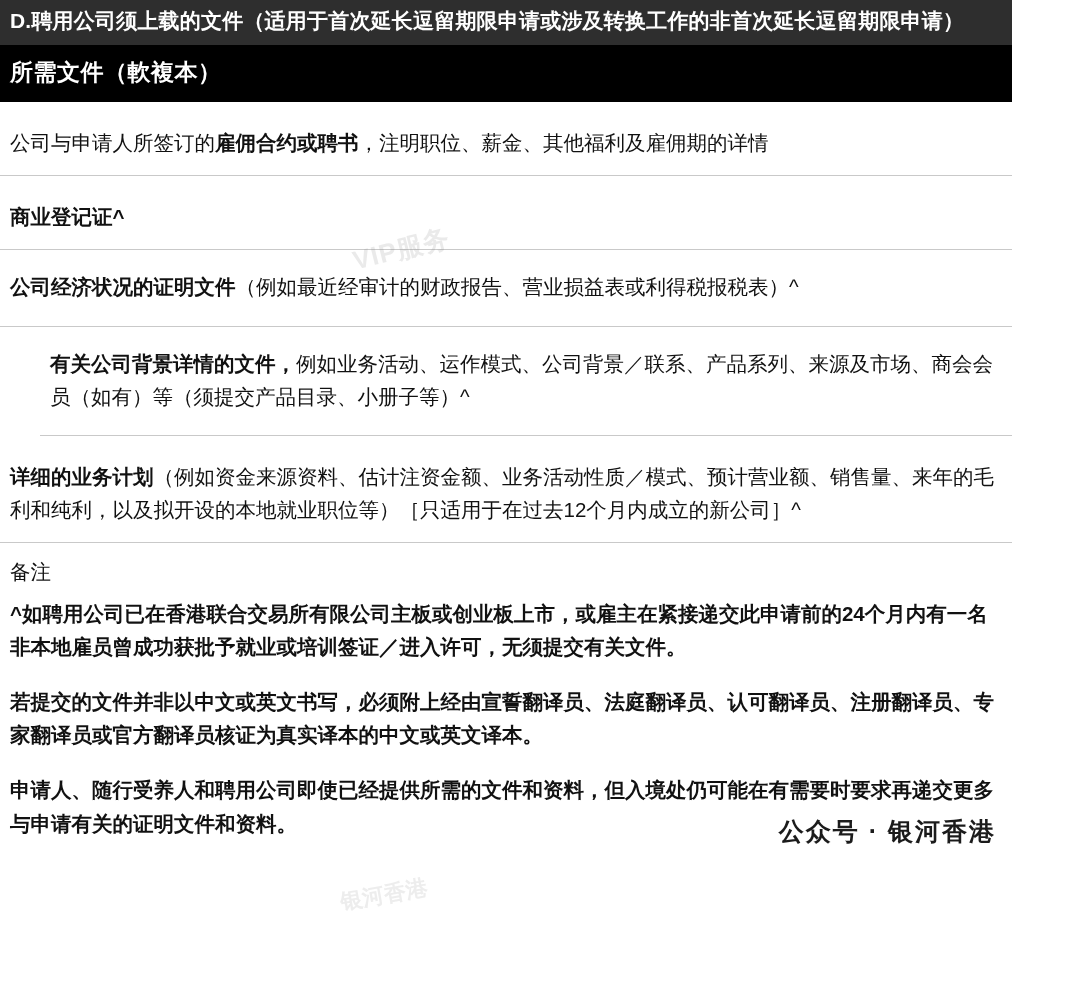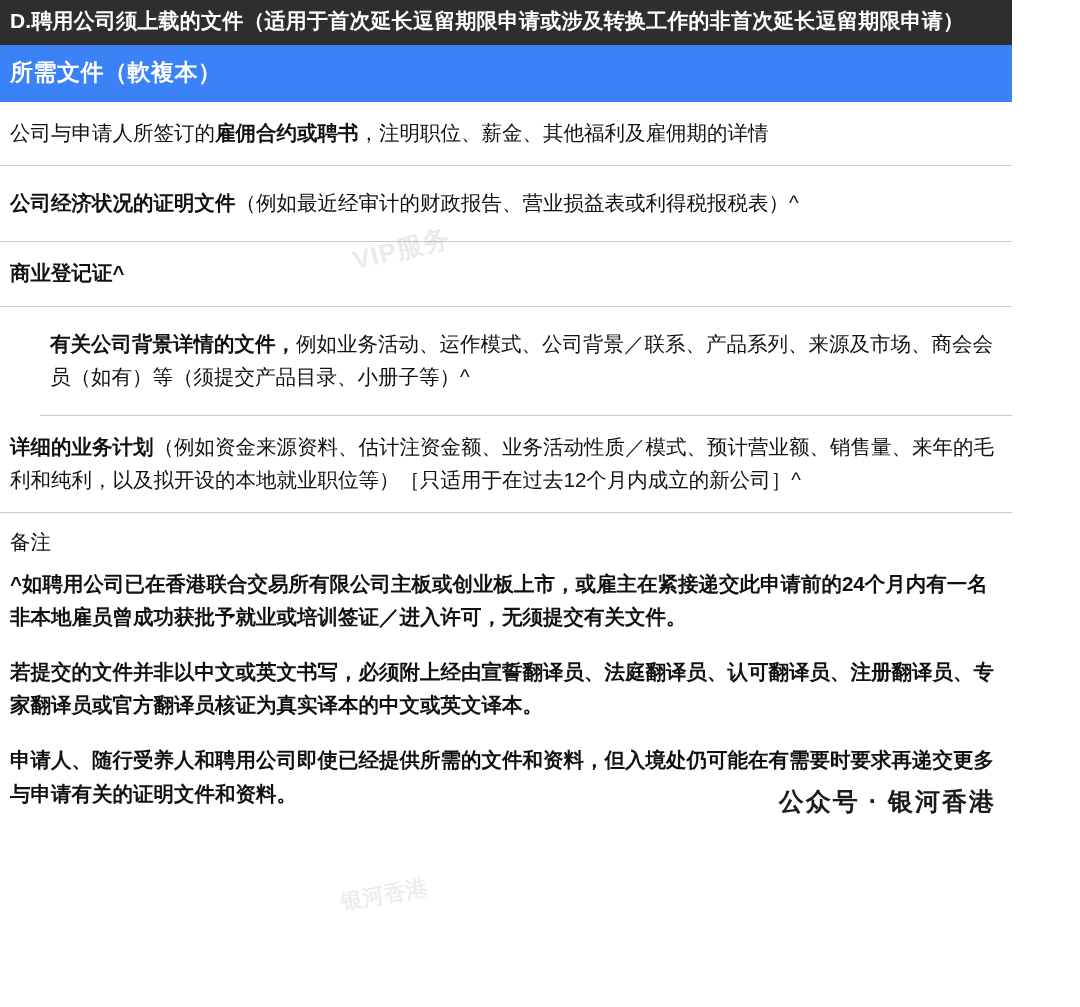--- a/index.html
+++ b/index.html
@@ -28,7 +28,7 @@
     letter-spacing: 0.2px;
   }
   .table-head {
-    background: #3b82f6;
+    background: #000000;
     color: #ffffff;
     font-weight: bold;
     font-size: 23px;

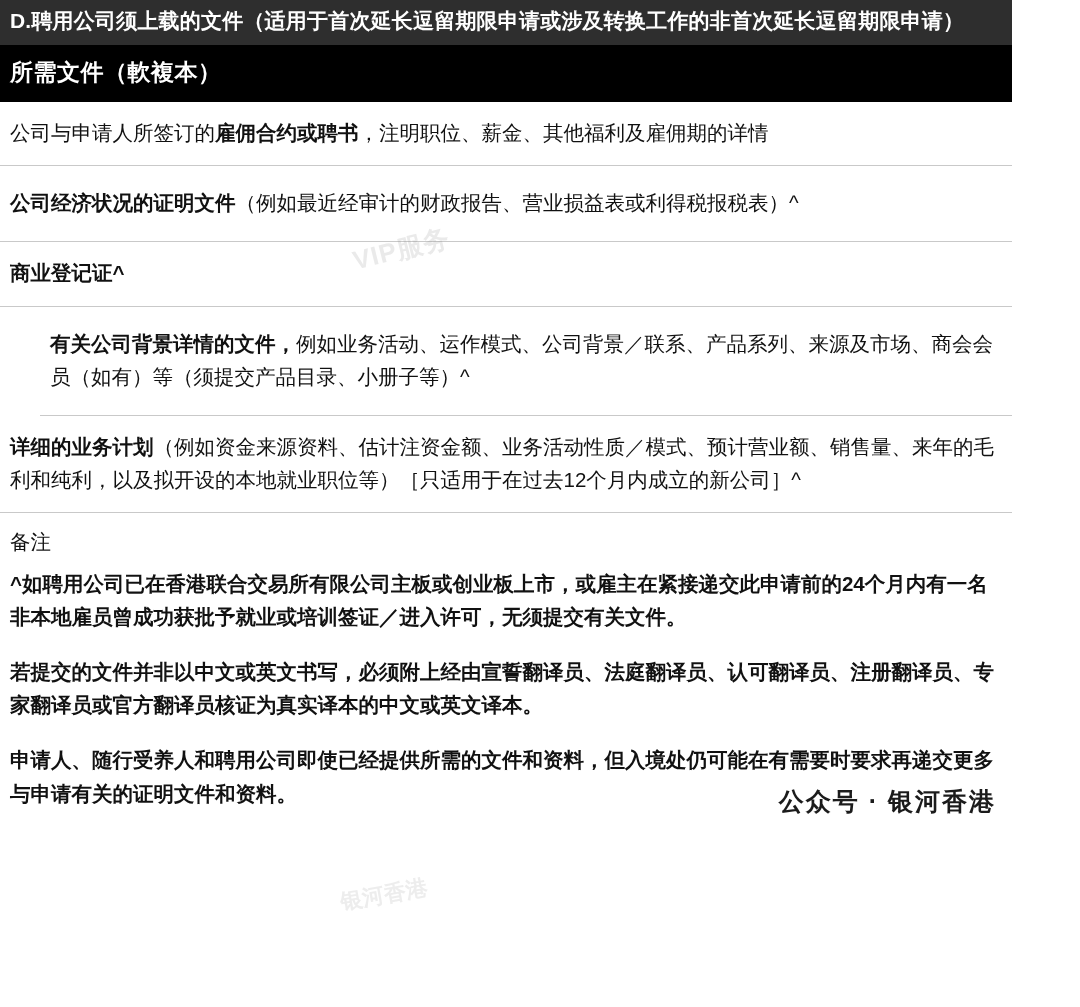--- a/index.html
+++ b/index.html
@@ -37,7 +37,7 @@
   }
   .row {
     border-bottom: 1px solid #c9c9c9;
-    padding: 14px 10px 16px 10px;
+    padding: 24px 10px 16px 10px;
     font-size: 20.5px;
     line-height: 1.62;
   }

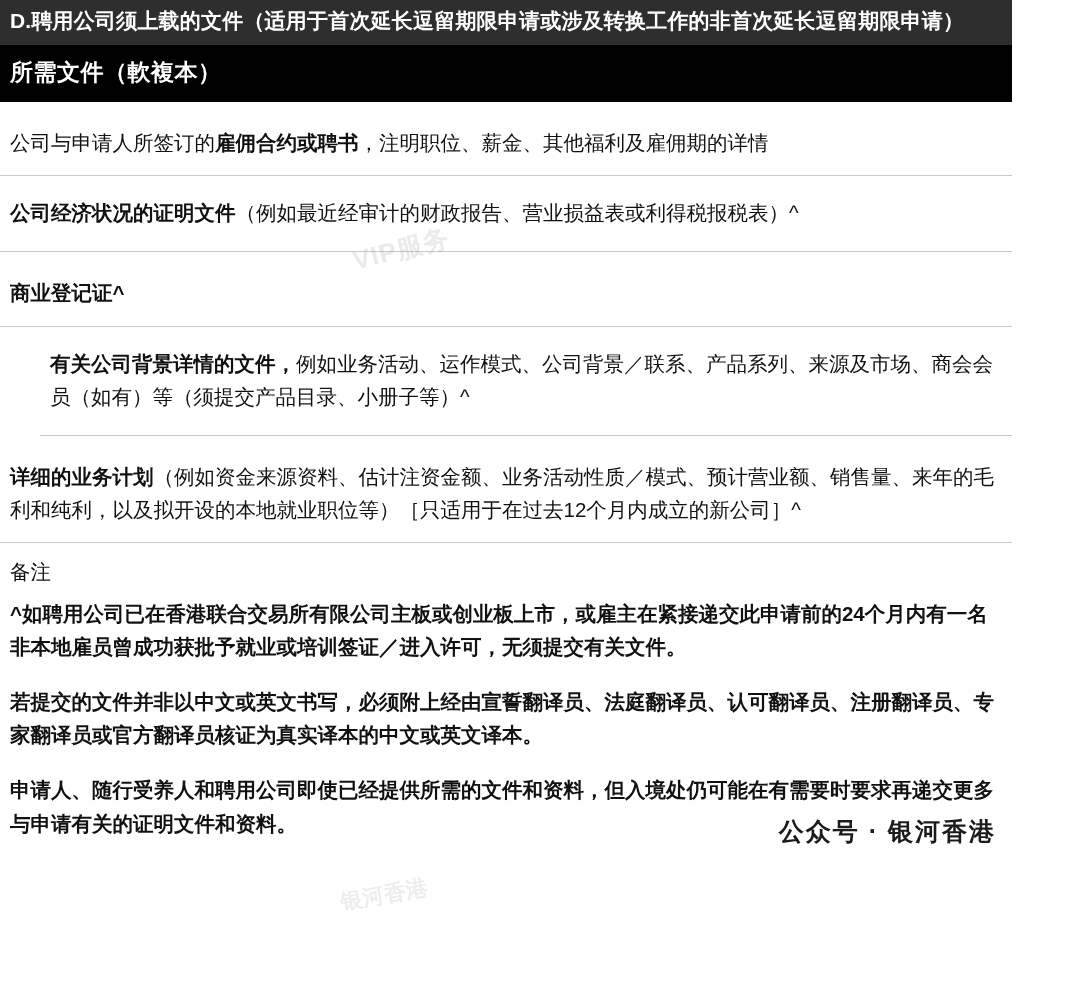--- a/index.html
+++ b/index.html
@@ -113,12 +113,12 @@
     <span>公司与申请人所签订的</span><b>雇佣合约或聘书</b><span>，注明职位、薪金、其他福利及雇佣期的详情</span>
   </div>
 
+  <div class="row r1">
+    <span></span><b>商业登记证^</b><span></span>
+  </div>
+
   <div class="row r2">
     <span></span><b>公司经济状况的证明文件</b><span>（例如最近经审计的财政报告、营业损益表或利得税报税表）^</span>
-  </div>
-
-  <div class="row r1">
-    <span></span><b>商业登记证^</b><span></span>
   </div>
 
   <div class="row r3">

